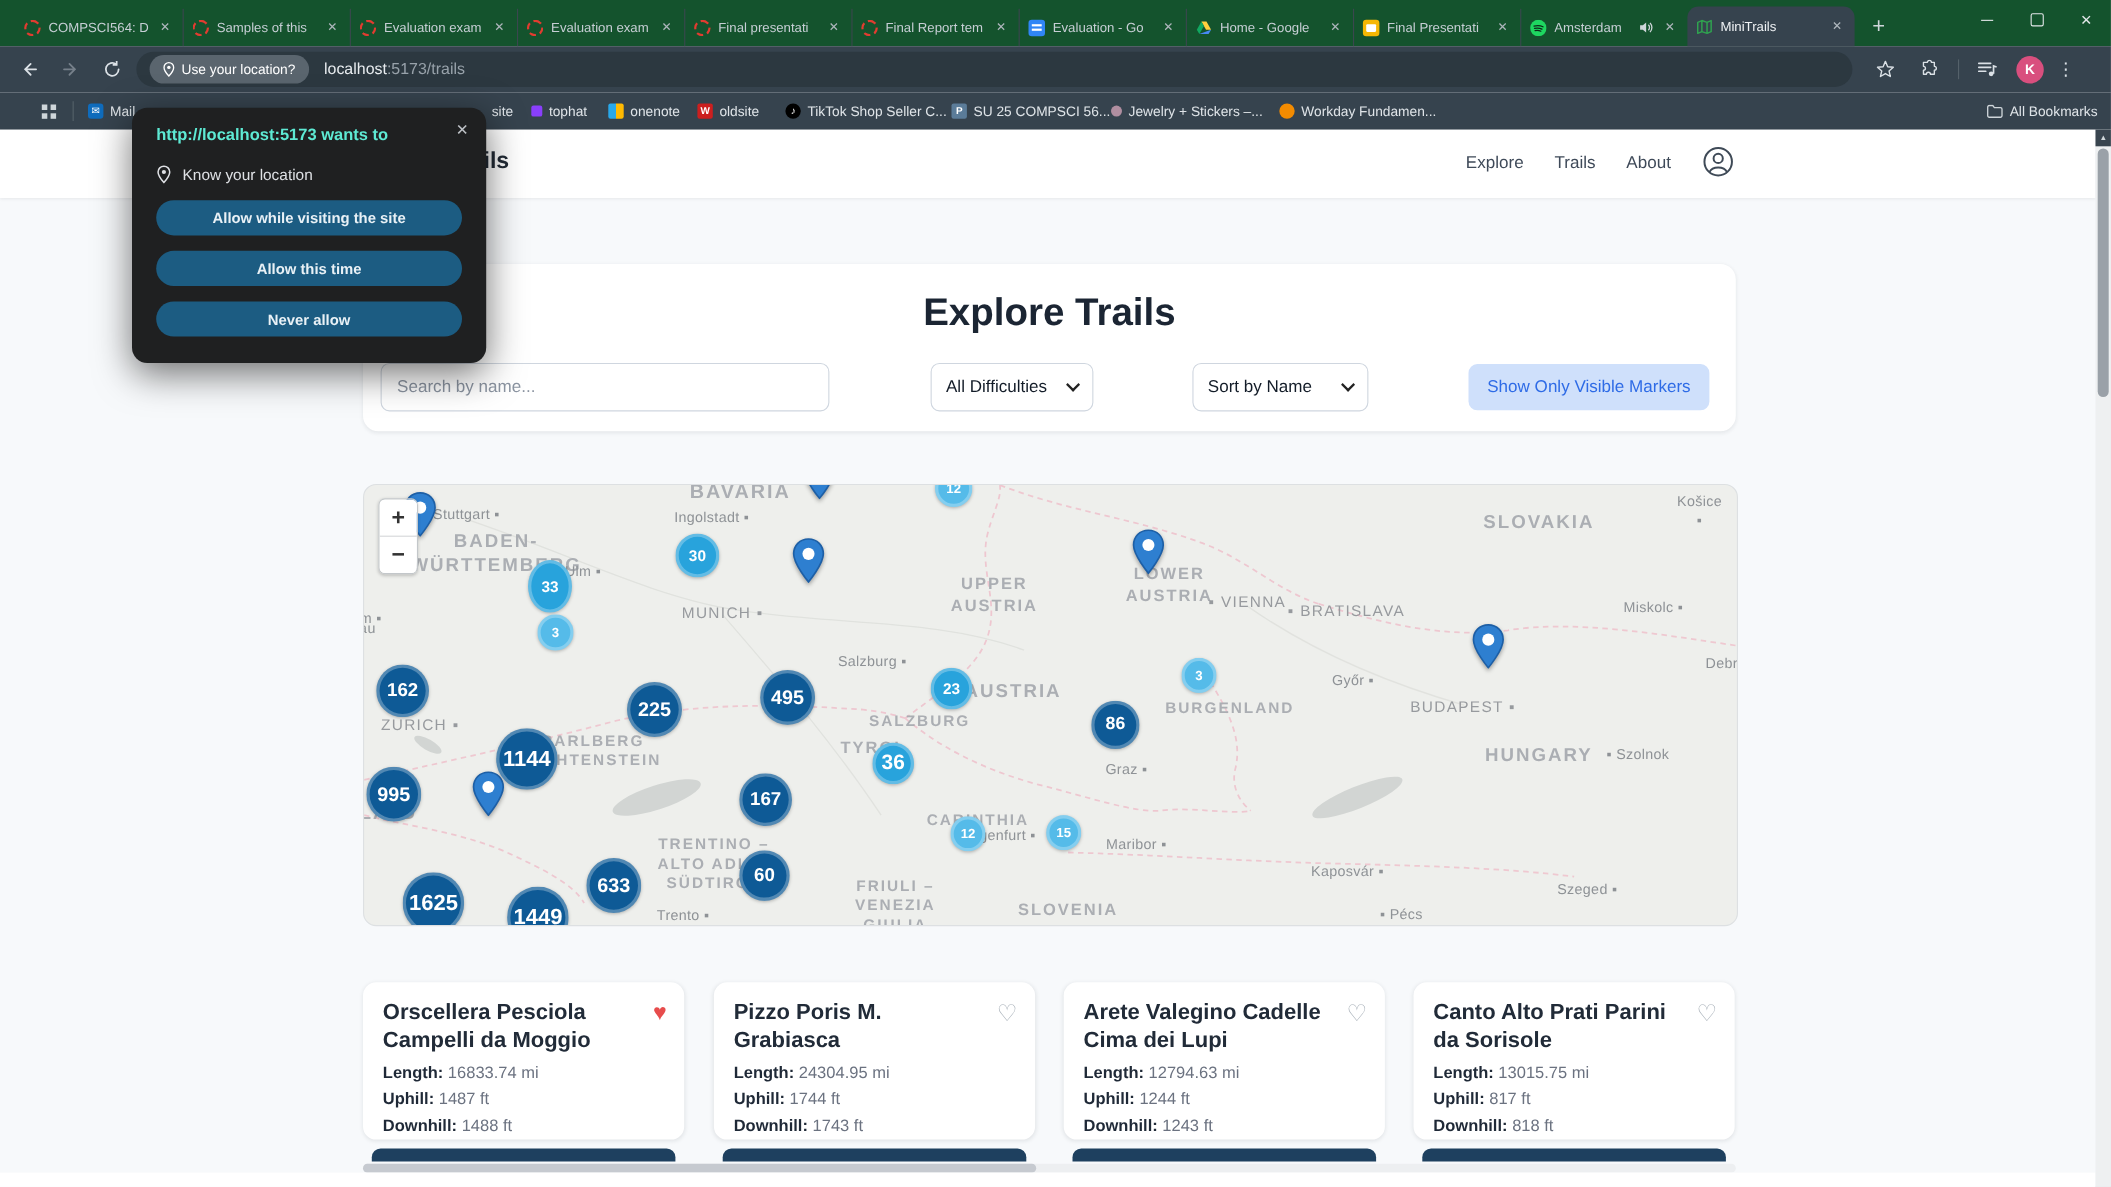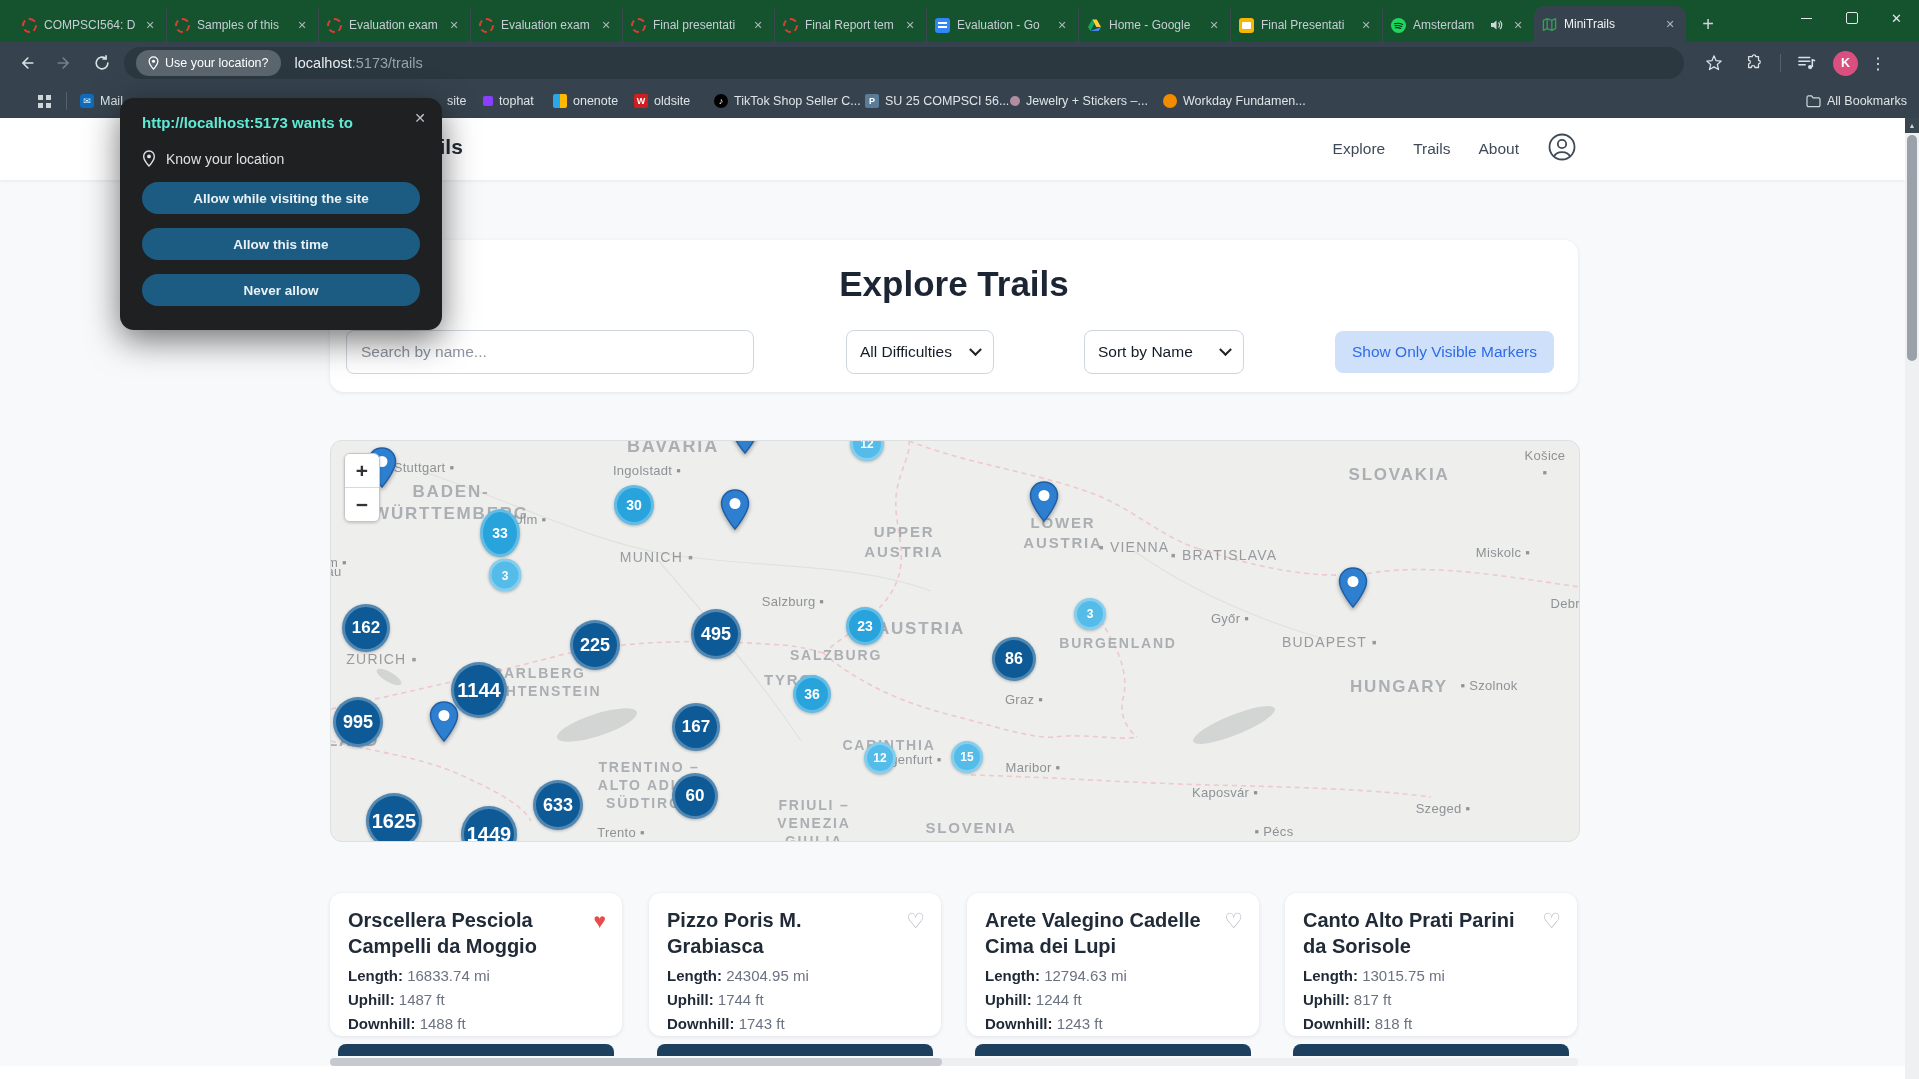--- a/index.html
+++ b/index.html
@@ -447,7 +447,7 @@
           <div class="cluster tone-mid" style="left: 534px; top: 185px; width: 38px; height: 38px; font-size: 14px;">23</div>
           <div class="cluster tone-light" style="left: 759px; top: 173px; width: 32px; height: 32px; font-size: 12px;">3</div>
           <div class="cluster tone-dark" style="left: 683px; top: 218px; width: 44px; height: 44px; font-size: 16px;">86</div>
-          <div class="cluster tone-mid" style="left: 481px; top: 253px; width: 38px; height: 38px; font-size: 14px;">36</div>
+          <div class="cluster tone-mid" style="left: 481px; top: 253px; width: 38px; height: 38px; font-size: 19px;">36</div>
           <div class="cluster tone-dark" style="left: 365px; top: 286px; width: 48px; height: 48px; font-size: 17px;">167</div>
           <div class="cluster tone-light" style="left: 549px; top: 317px; width: 32px; height: 32px; font-size: 12px;">12</div>
           <div class="cluster tone-light" style="left: 636px; top: 316px; width: 32px; height: 32px; font-size: 12px;">15</div>

